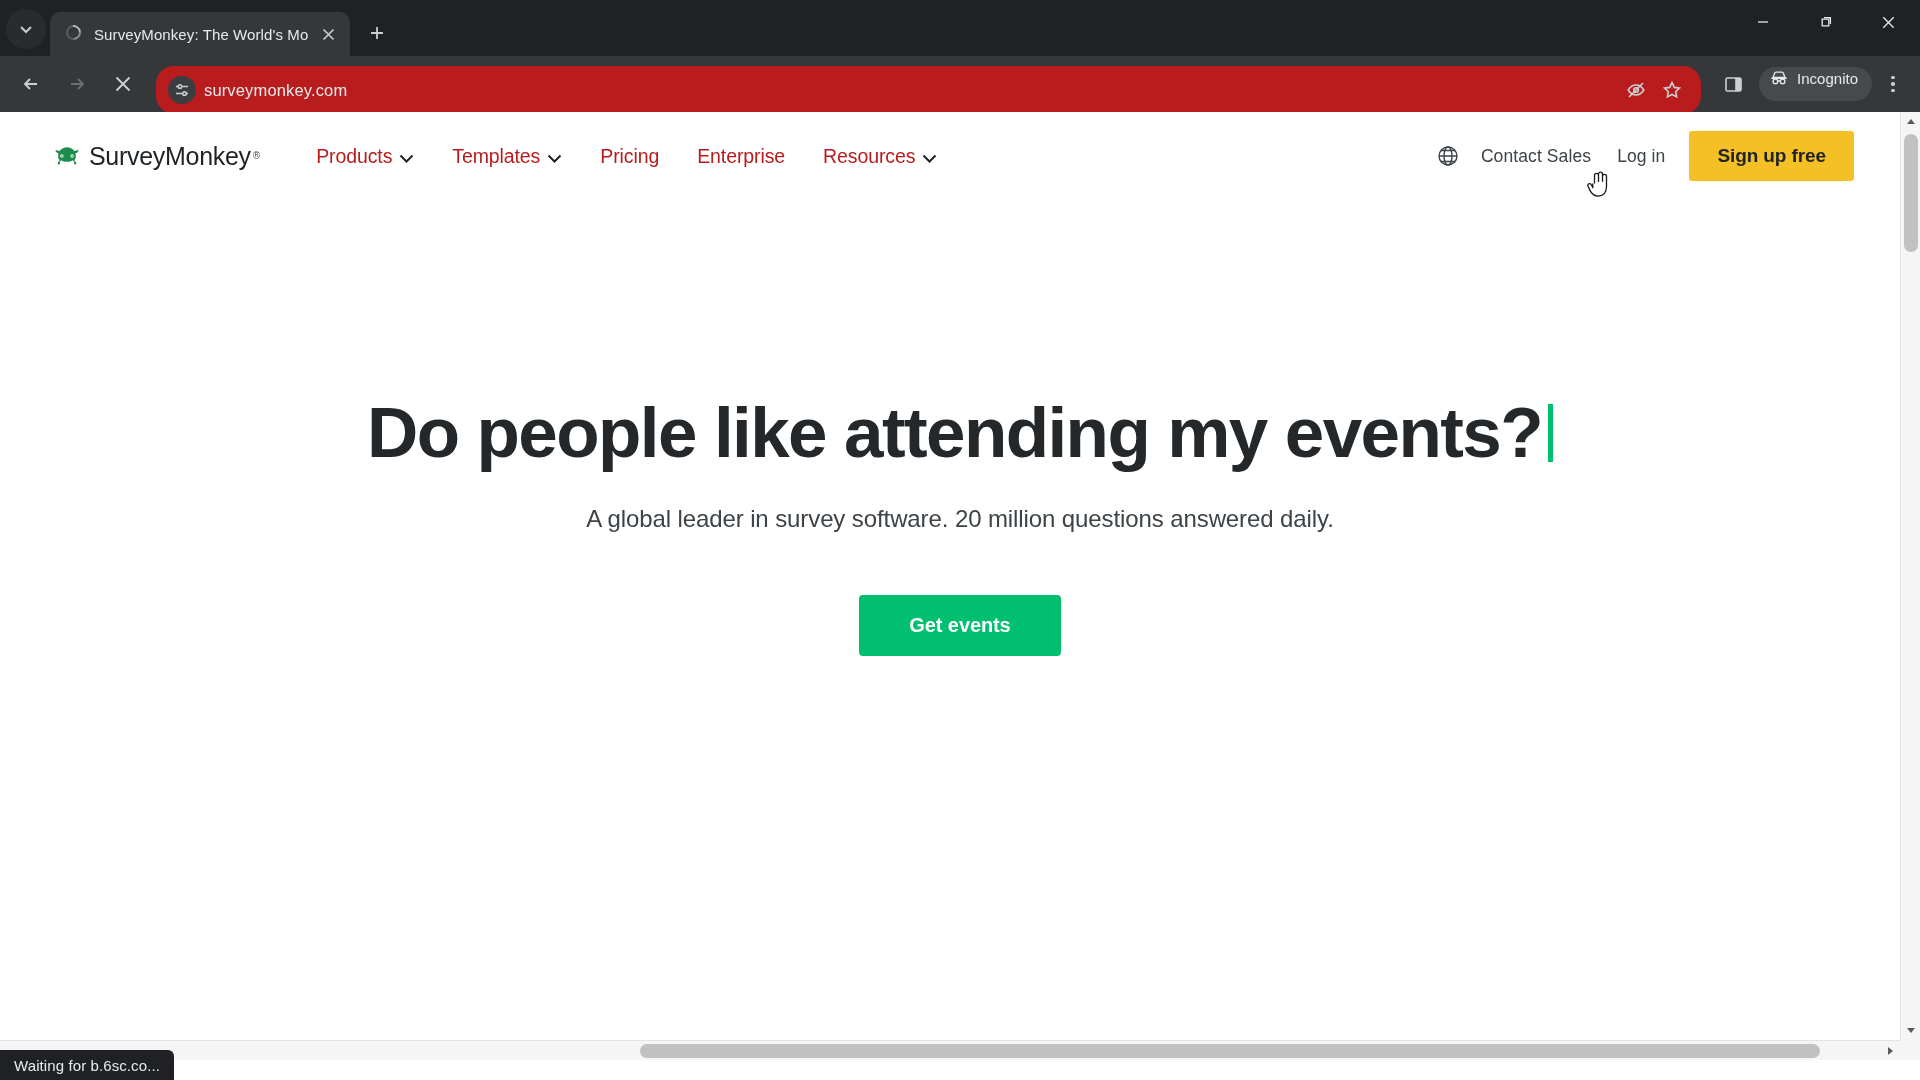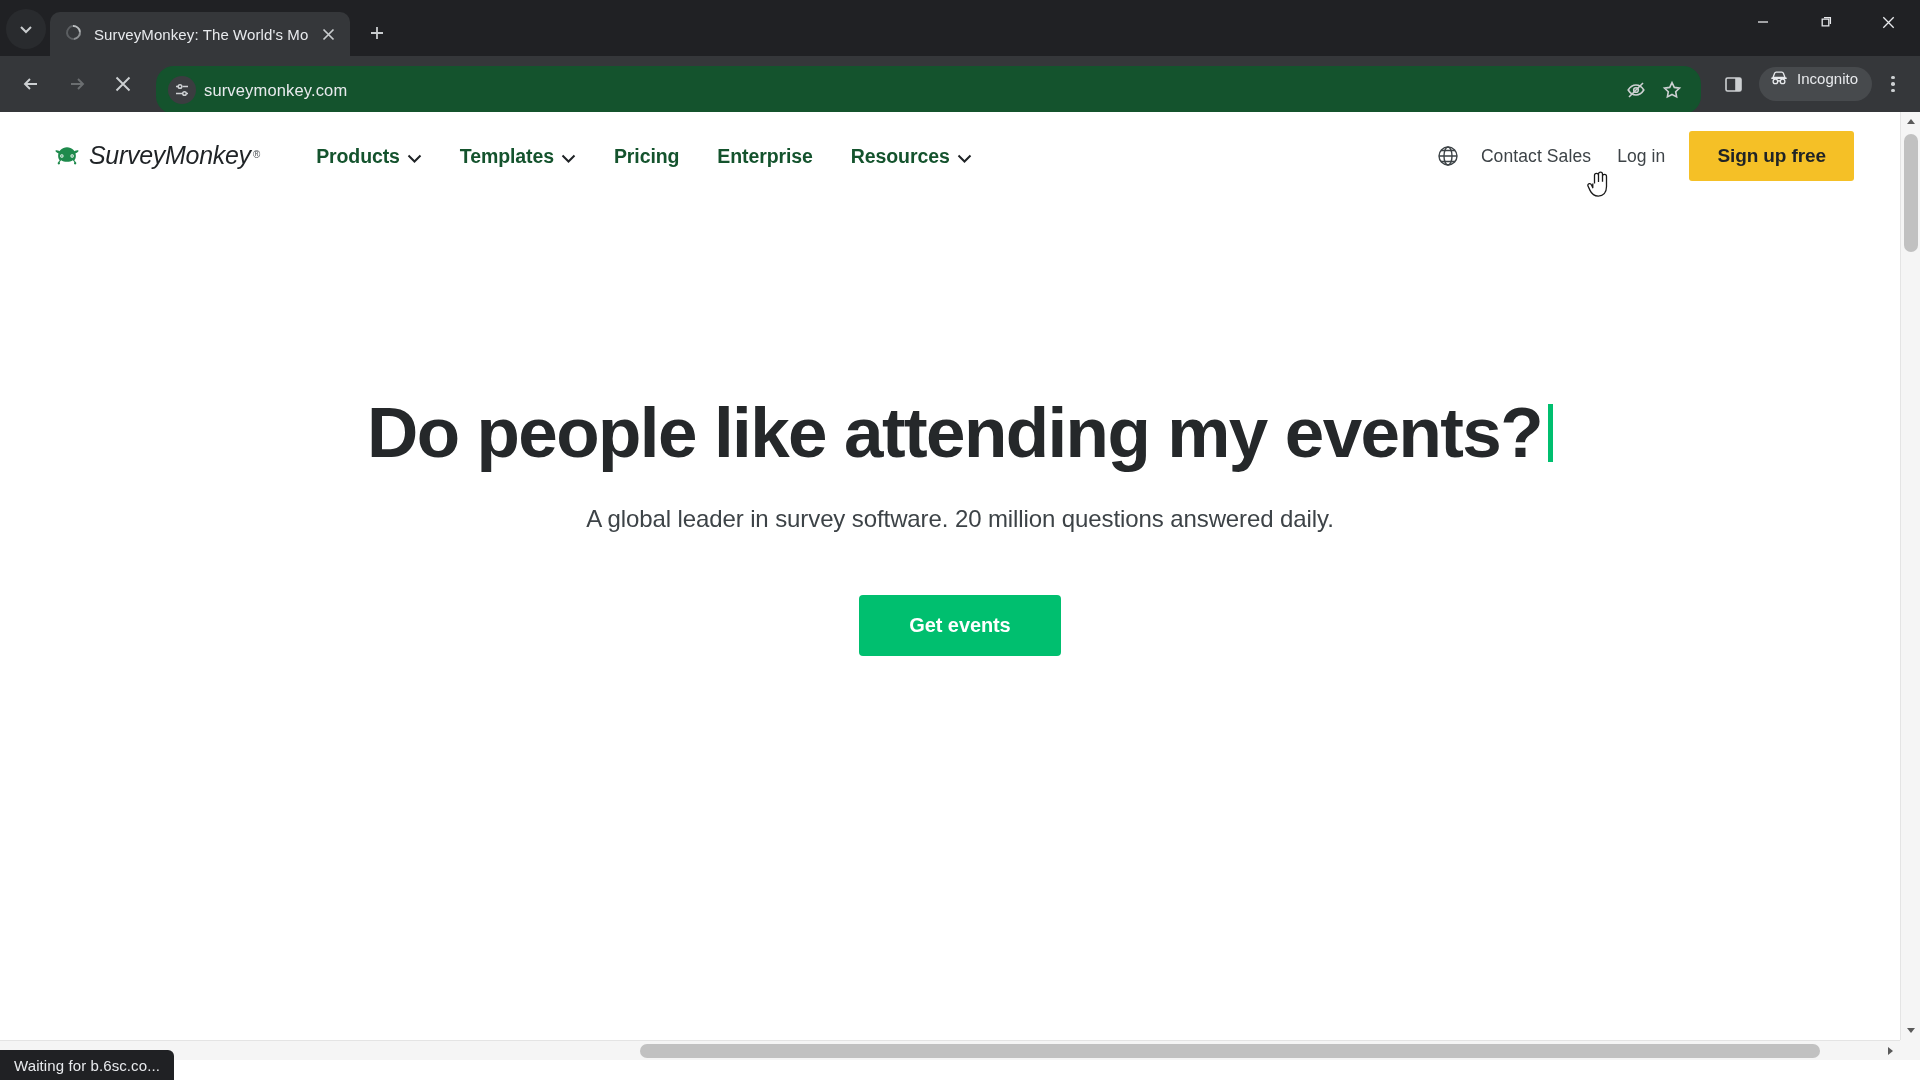--- a/index.html
+++ b/index.html
@@ -81,7 +81,7 @@
 
   .omnibox {
     flex: 1; height: 48px; margin: 12px 8px 0 10px;
-    background: #14532d; border-radius: 18px;
+    background: #b91c1c; border-radius: 18px;
     display: flex; align-items: center; padding: 0 12px;
   }
   .omnibox-icon {

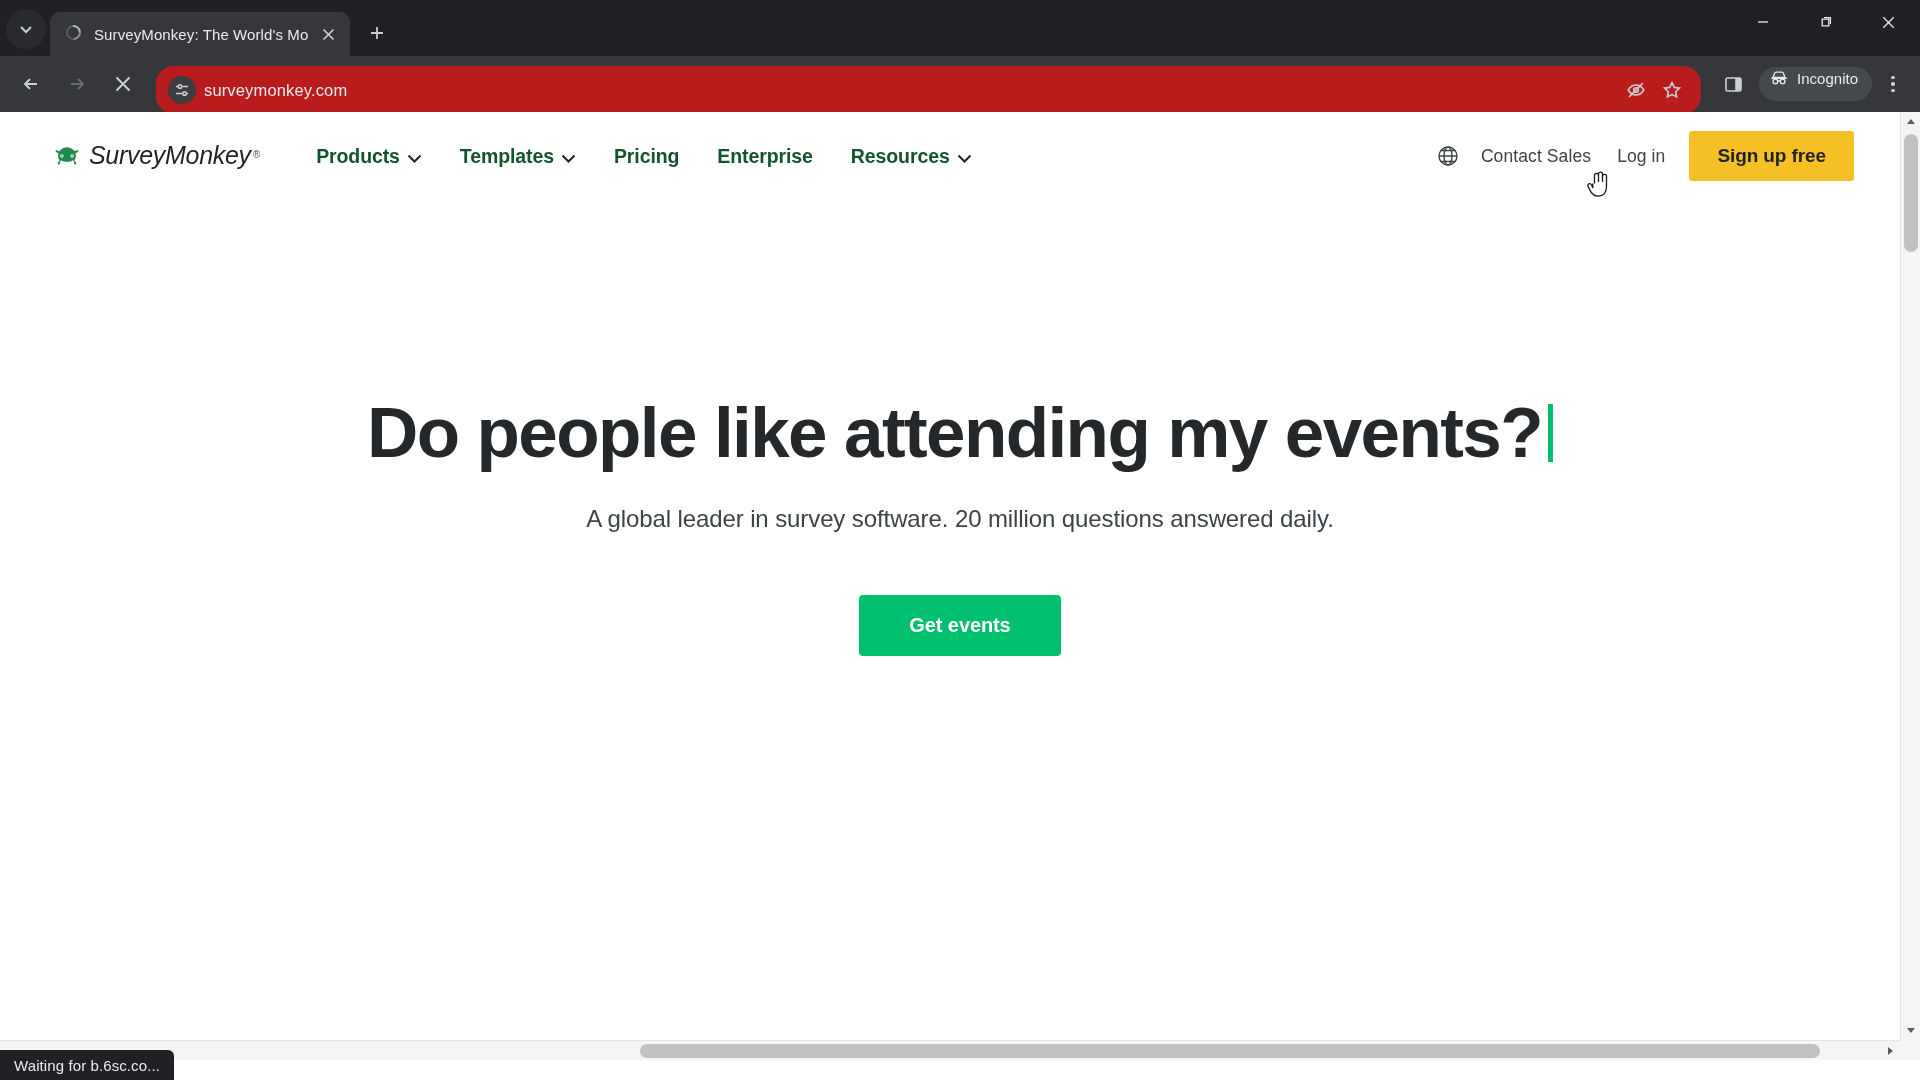--- a/index.html
+++ b/index.html
@@ -138,7 +138,7 @@
     height: 88px; display: flex; align-items: center;
     padding: 0 46px 0 52px;
   }
-  .sm-logo { display: flex; align-items: flex-start; flex: none; margin-right: 56px; font-style: italic; }
+  .sm-logo { display: flex; align-items: flex-end; flex: none; margin-right: 56px; }
   .sm-logo-mark { width: 30px; height: 26px; margin-right: 7px; }
   .sm-logo-text {
     font-size: 25px; color: #1f2326; font-weight: 400;

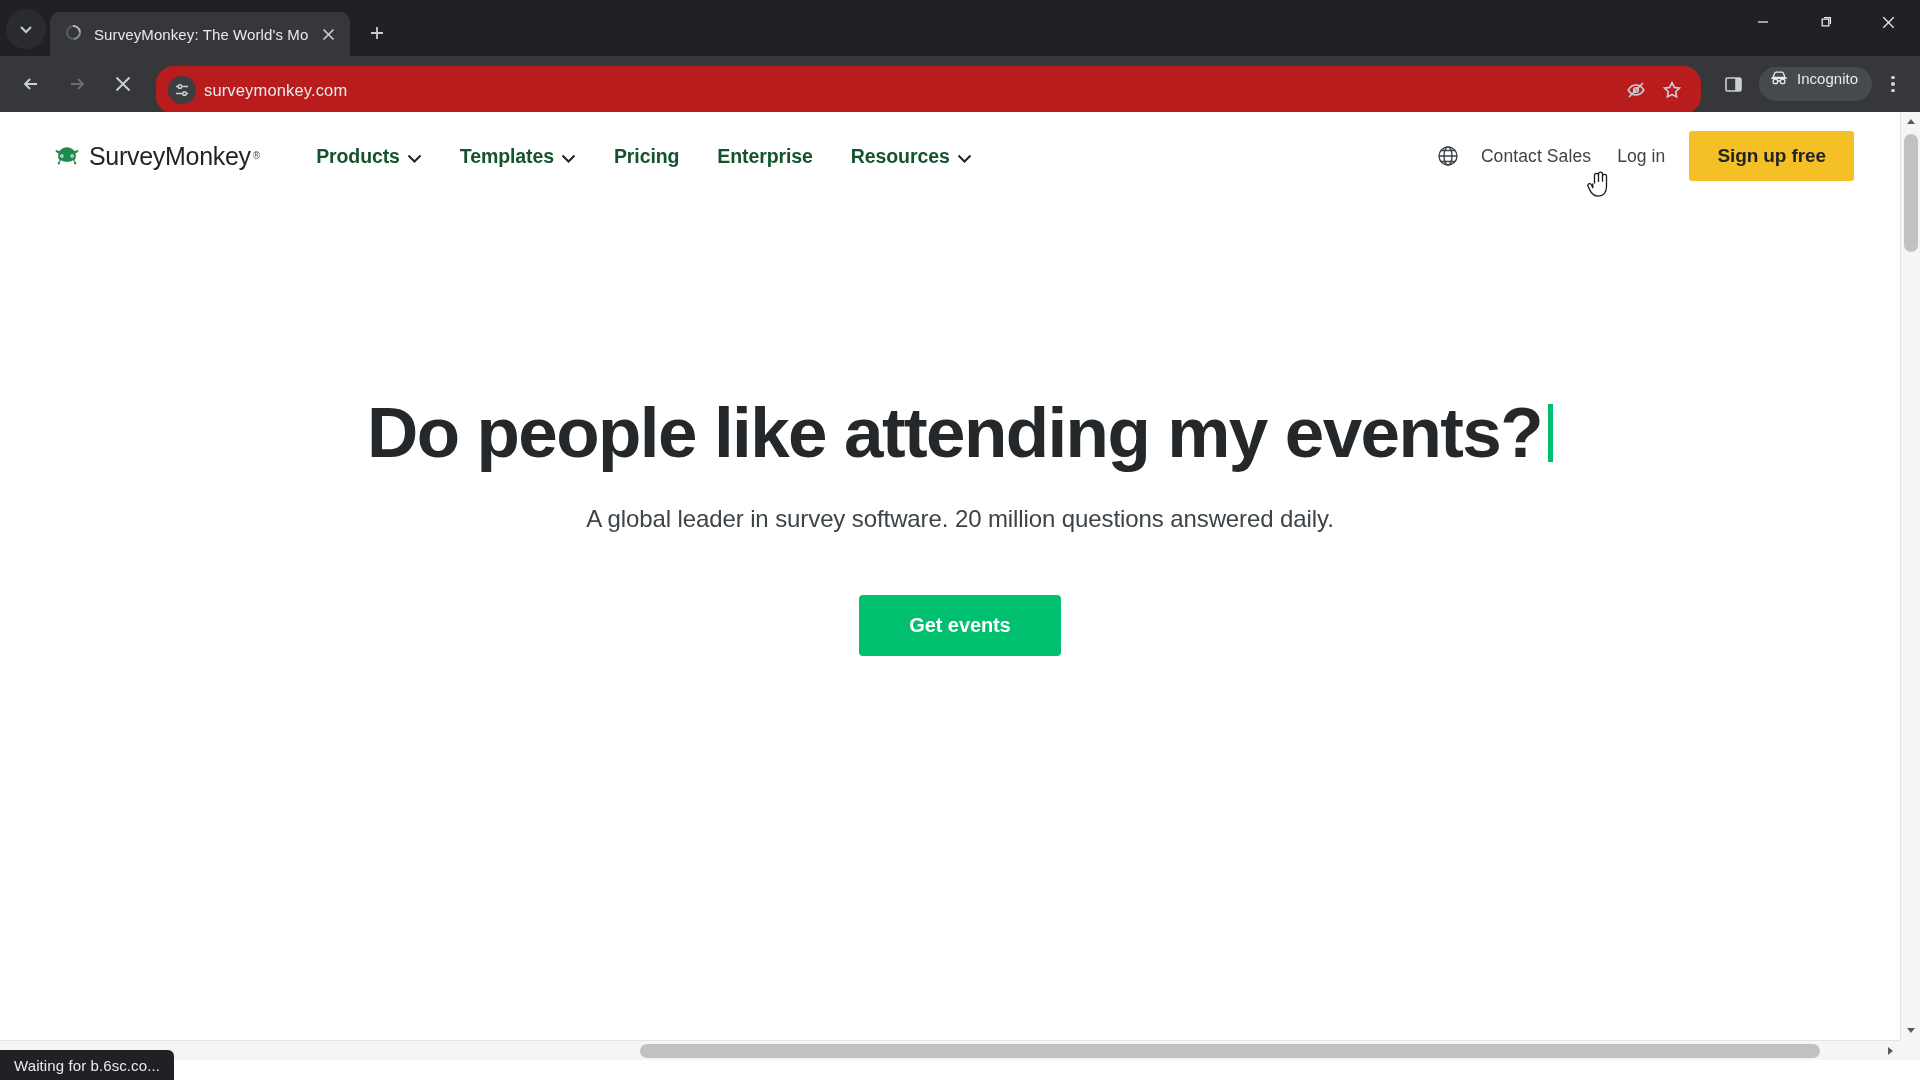--- a/index.html
+++ b/index.html
@@ -150,7 +150,7 @@
   .sm-nav { display: flex; align-items: center; gap: 38px; }
   .sm-nav-item {
     display: flex; align-items: center; gap: 7px;
-    font-size: 19.5px; font-weight: bold; color: #14532d;
+    font-size: 19.5px; font-weight: normal; color: #b91c1c;
     letter-spacing: -.1px;
   }
   .chev { display: block; }

